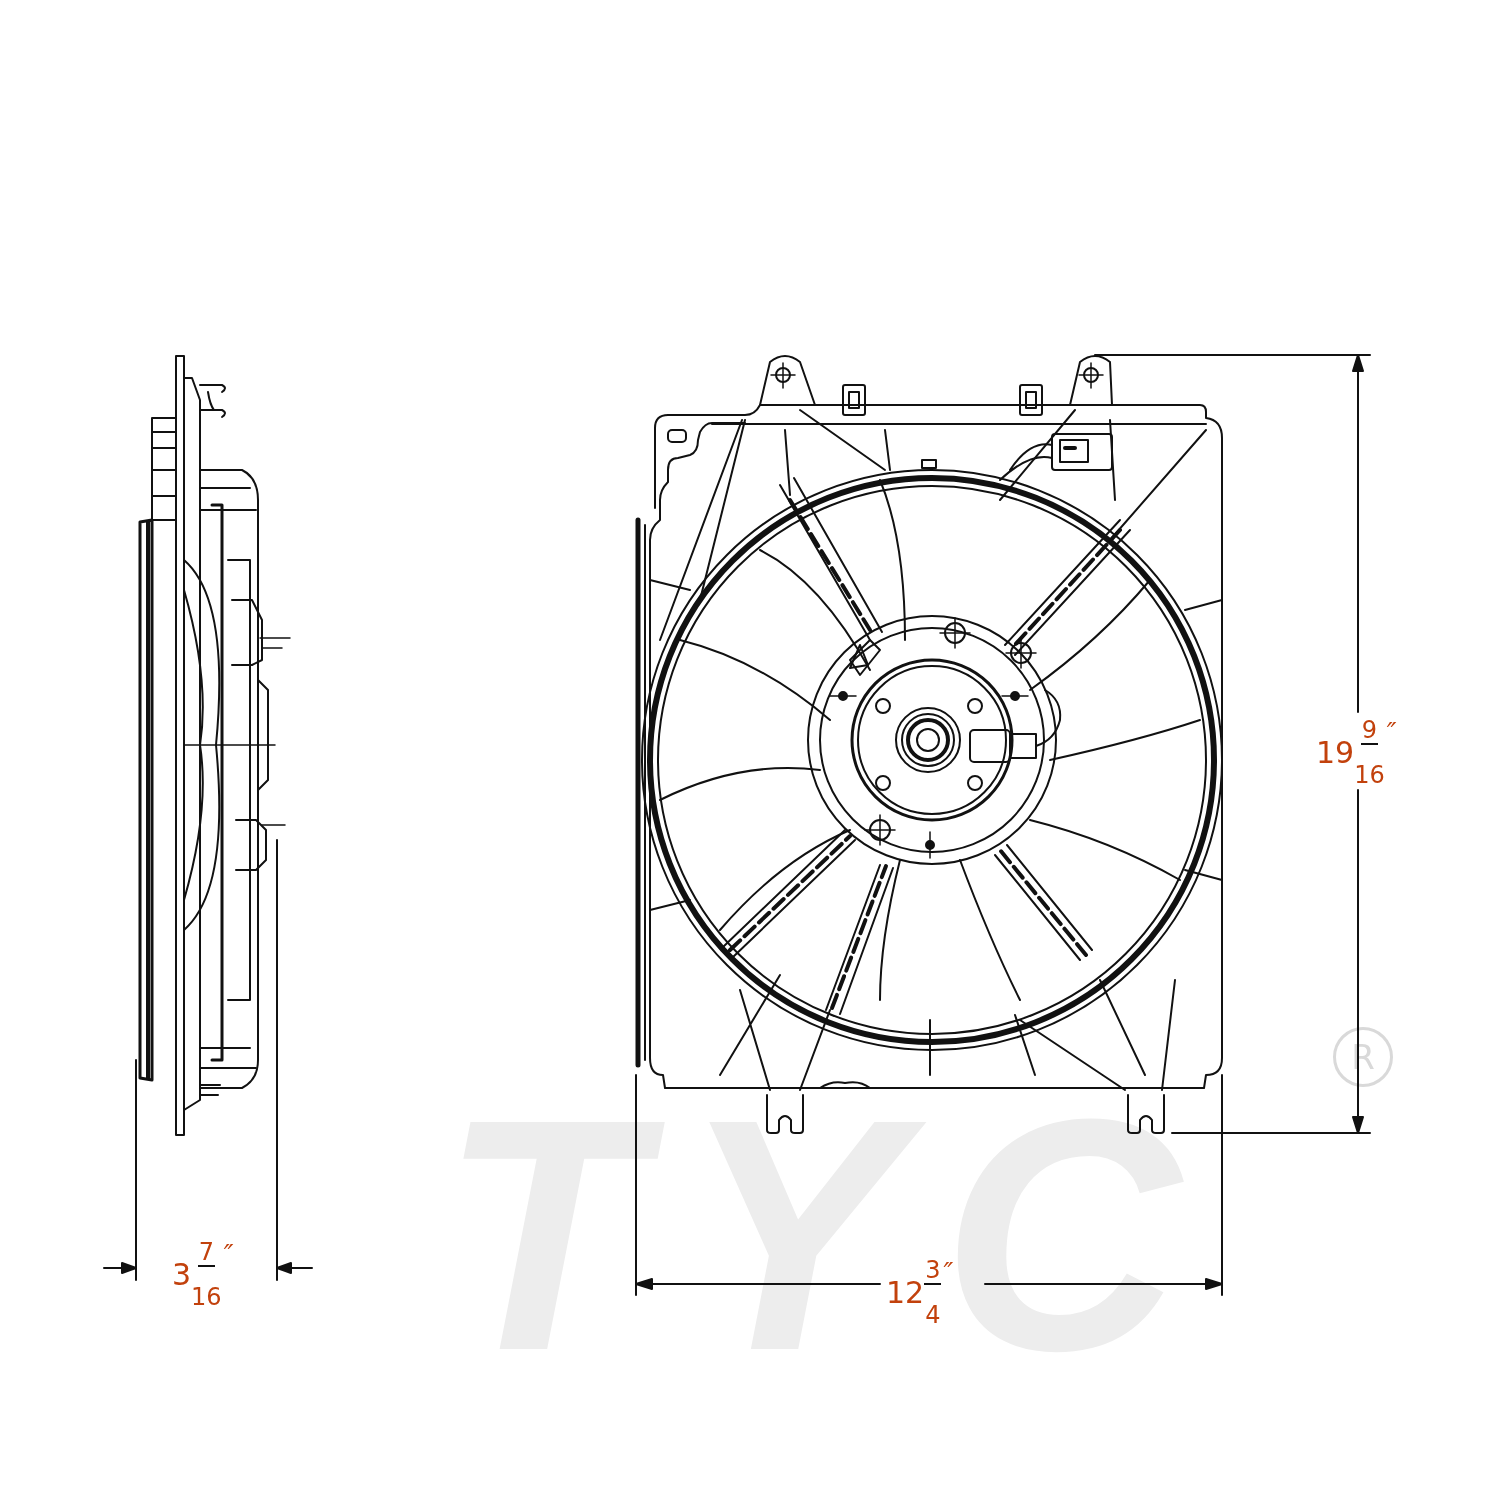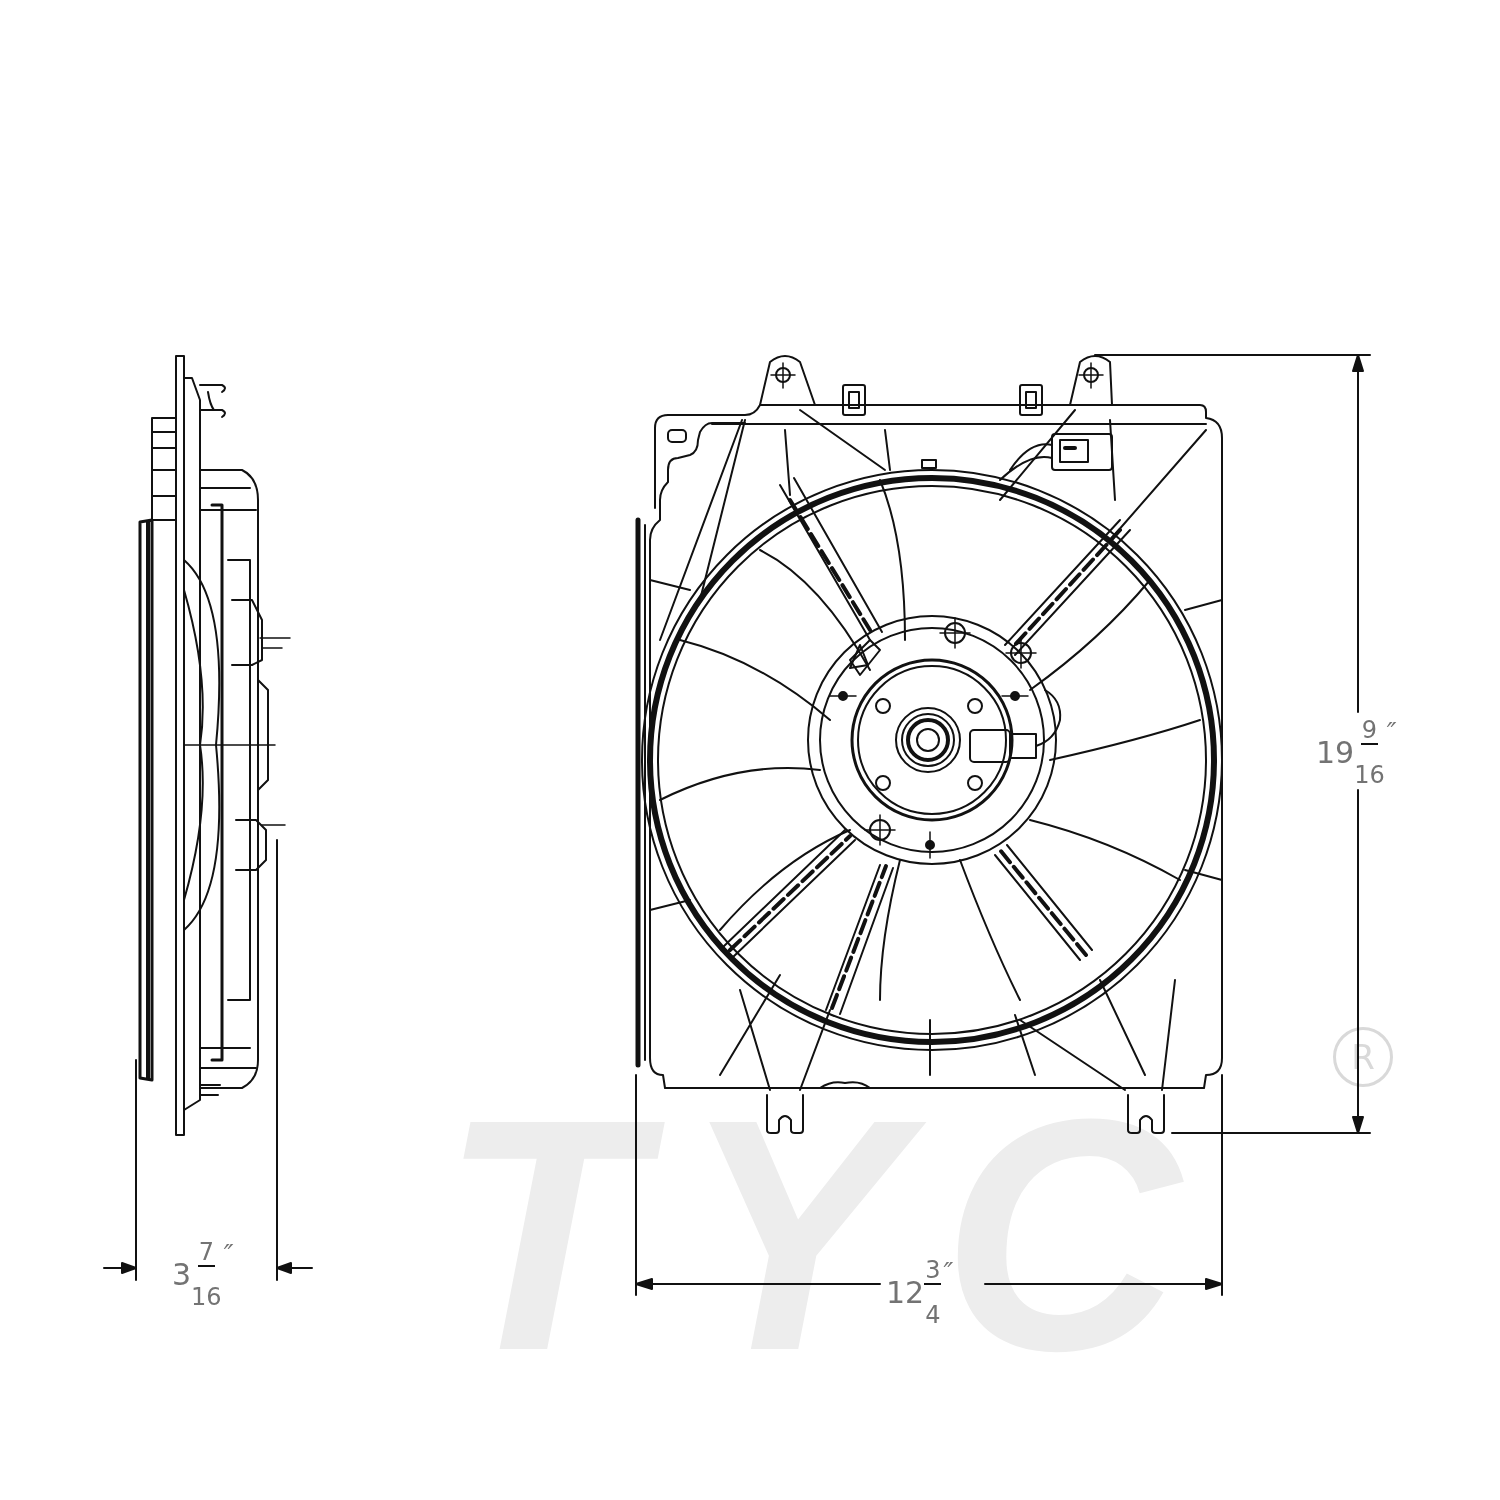--- a/index.html
+++ b/index.html
@@ -5,7 +5,7 @@
   html,body{margin:0;padding:0;background:#ffffff;}
   #canvas{position:relative;width:1500px;height:1500px;background:#ffffff;overflow:hidden;}
   svg{position:absolute;left:0;top:0;}
-  .dim{position:absolute;font-family:"DejaVu Sans","Liberation Sans",sans-serif;color:#737373;background:#fff;}
+  .dim{position:absolute;font-family:"DejaVu Sans","Liberation Sans",sans-serif;color:#c2410c;background:#fff;}
   .dim .whole{font-size:30px;vertical-align:middle;}
   .dim .frac{display:inline-flex;flex-direction:column;align-items:center;vertical-align:middle;line-height:1;font-size:24px;}
   .dim .frac .num{border-bottom:2px solid #111;padding:0 1px 1px 1px;}

